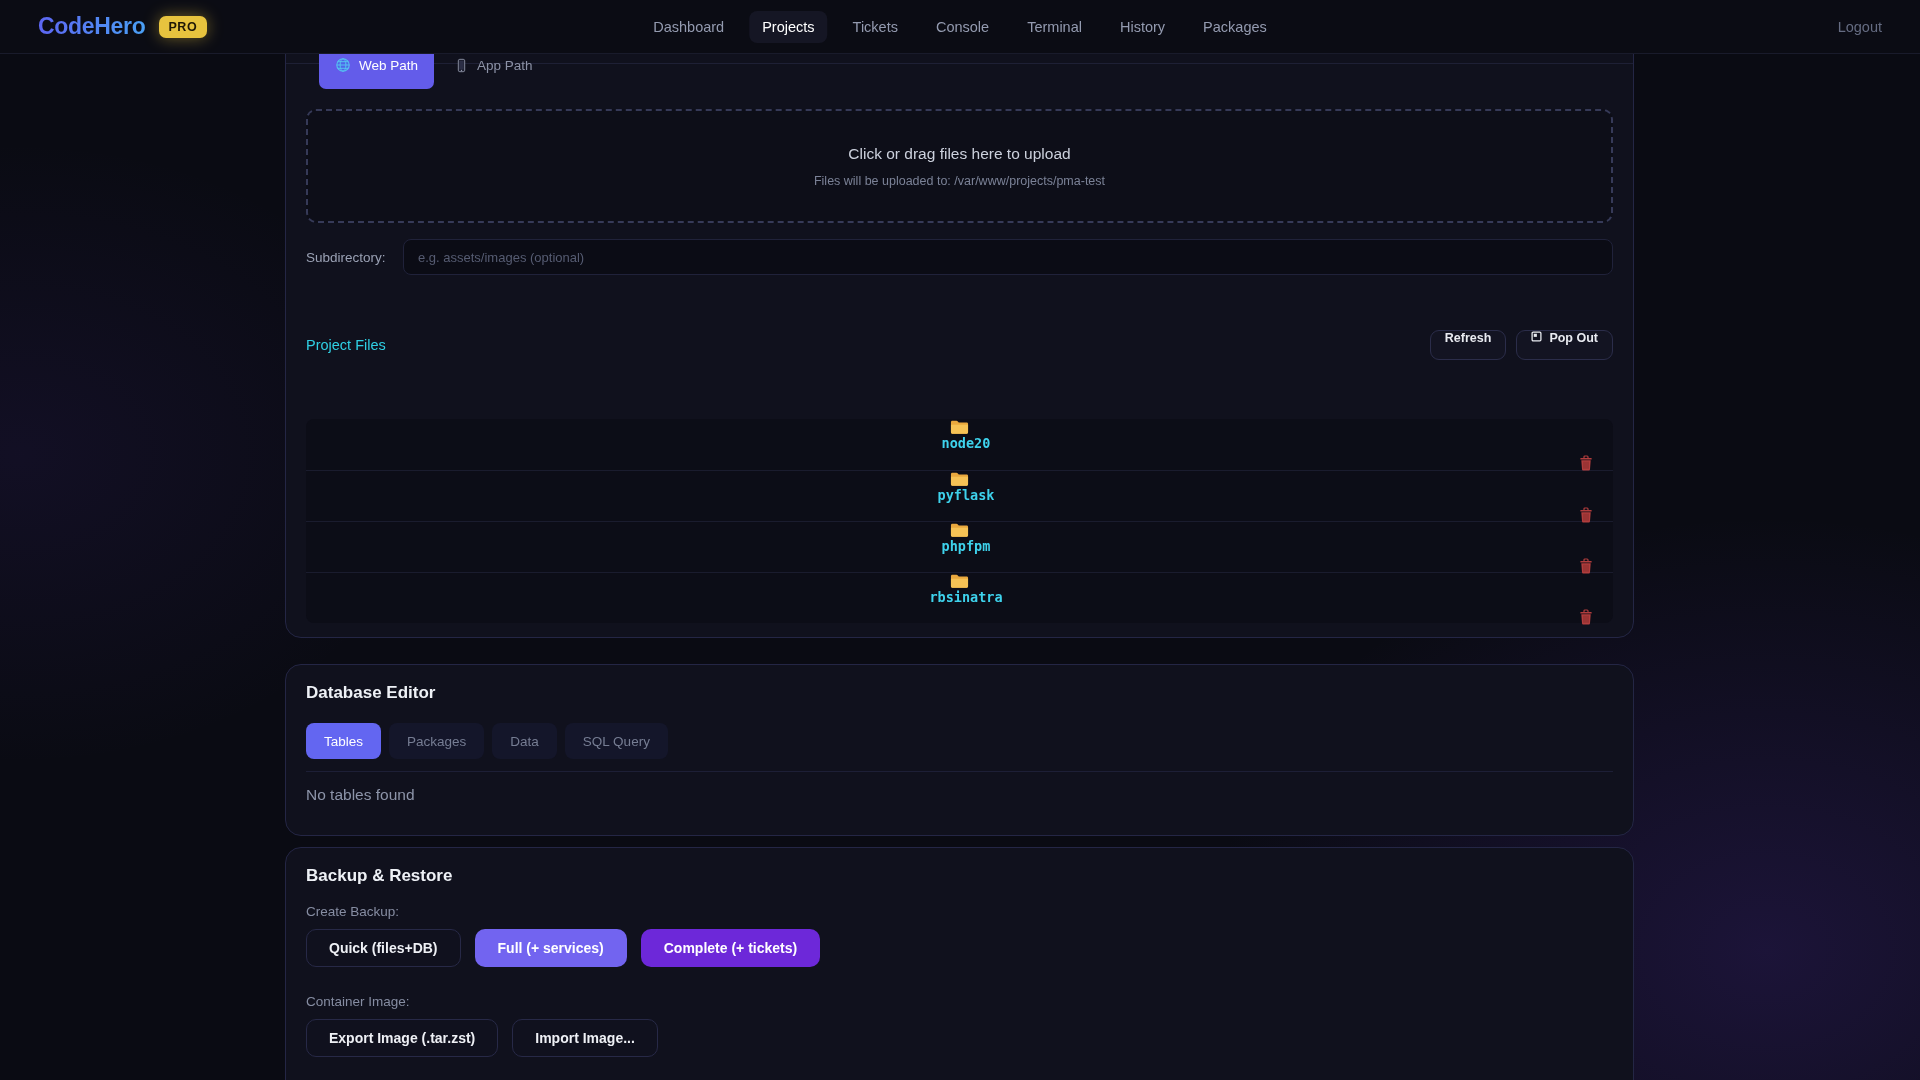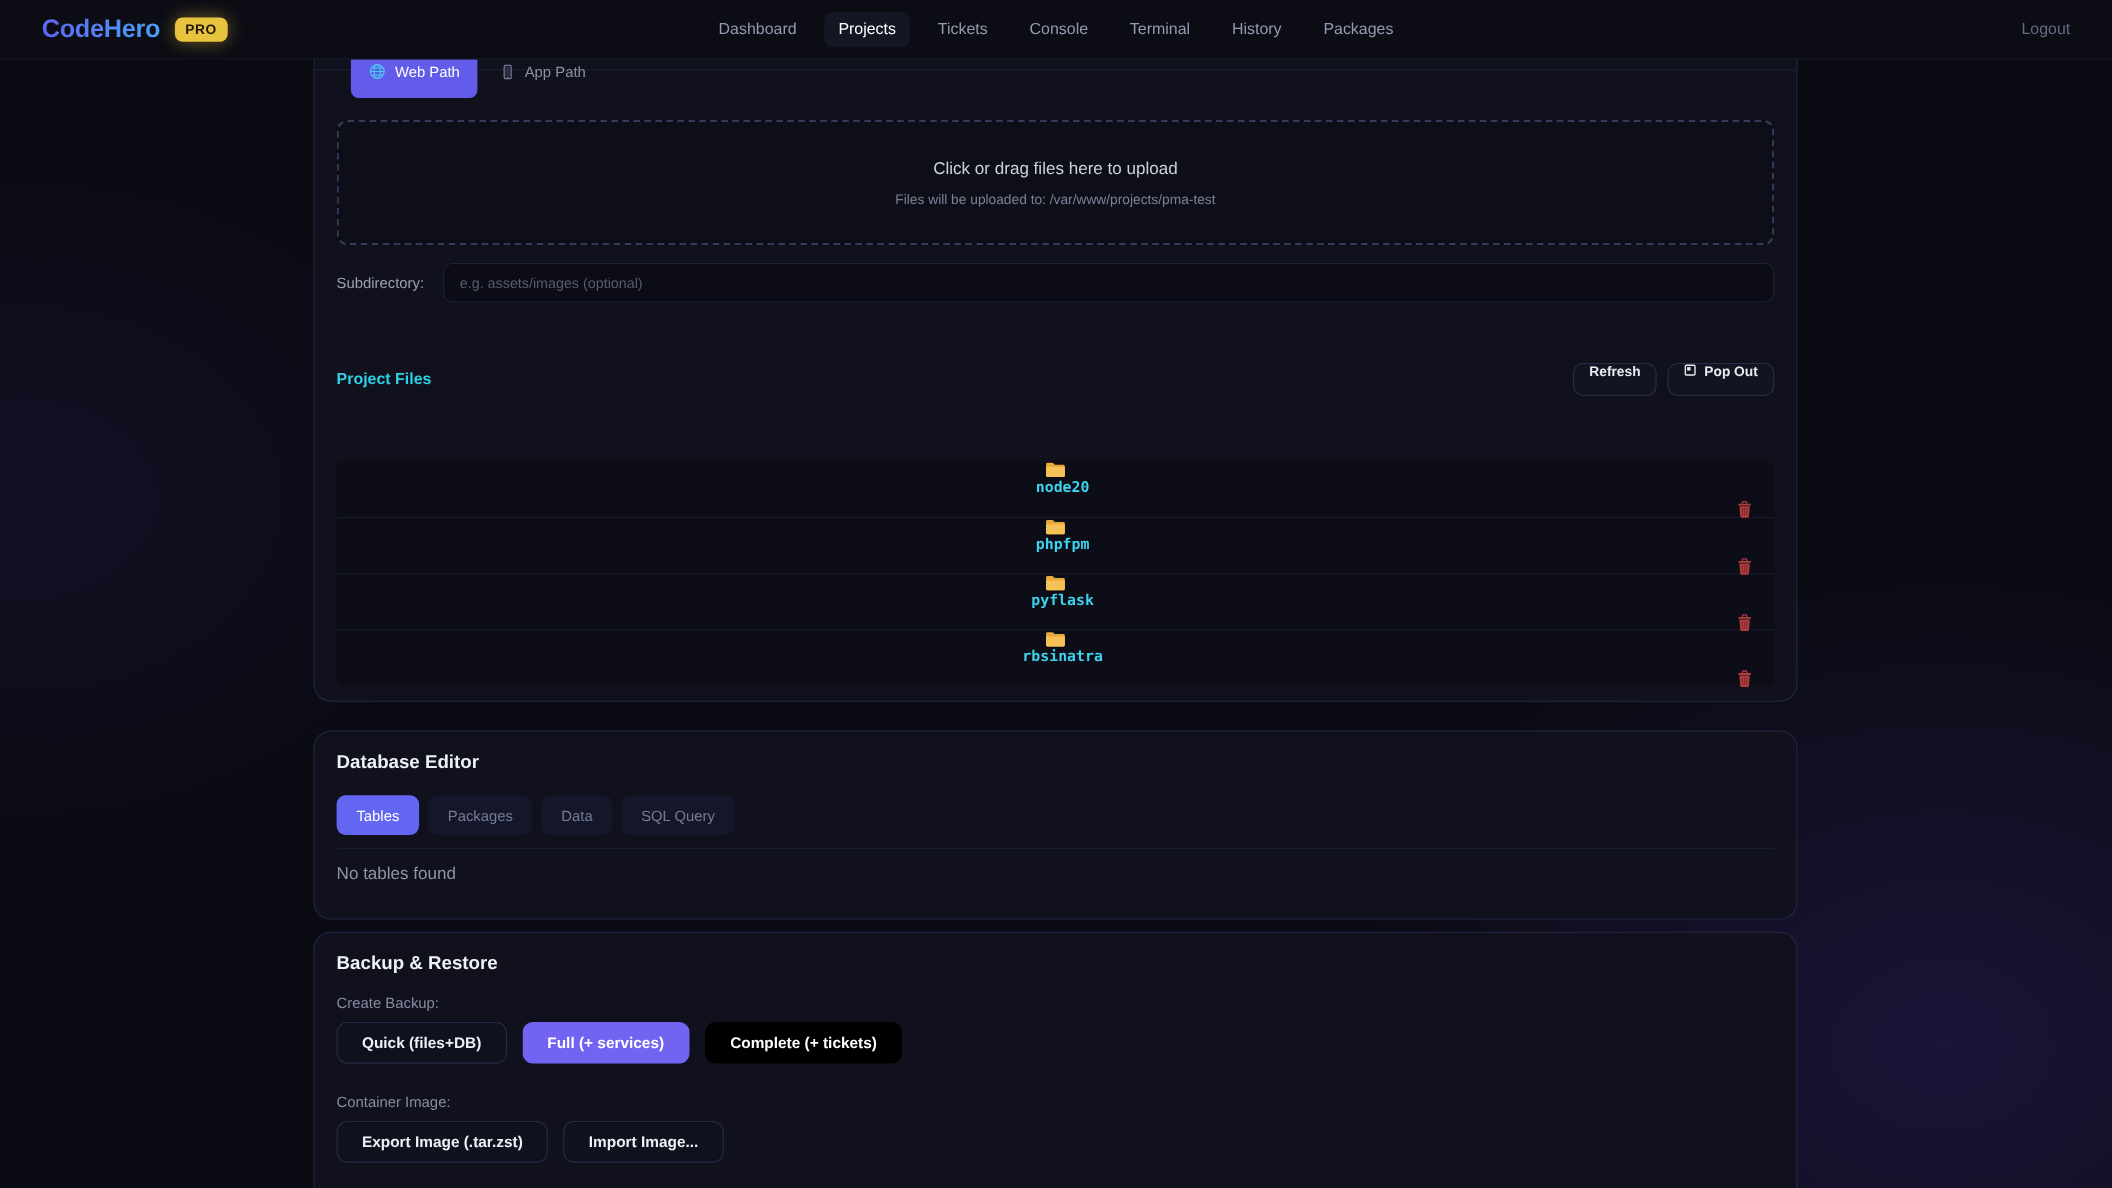--- a/index.html
+++ b/index.html
@@ -81,7 +81,7 @@
   .subdir-input::placeholder { color:#565c72; }
 
   .pf-header { position:absolute; top:408px; left:20px; right:20px; height:32px; display:flex; align-items:center; }
-  .pf-title { font-size:14.5px; font-weight:700; color:#2fd0e4; }
+  .pf-title { font-size:14.5px; font-weight:400; color:#2fd0e4; }
   .pf-actions { margin-left:auto; display:flex; gap:10px; }
   .mini-btn {
     height:30px; display:flex; align-items:flex-start; gap:7px; padding:0 14px;

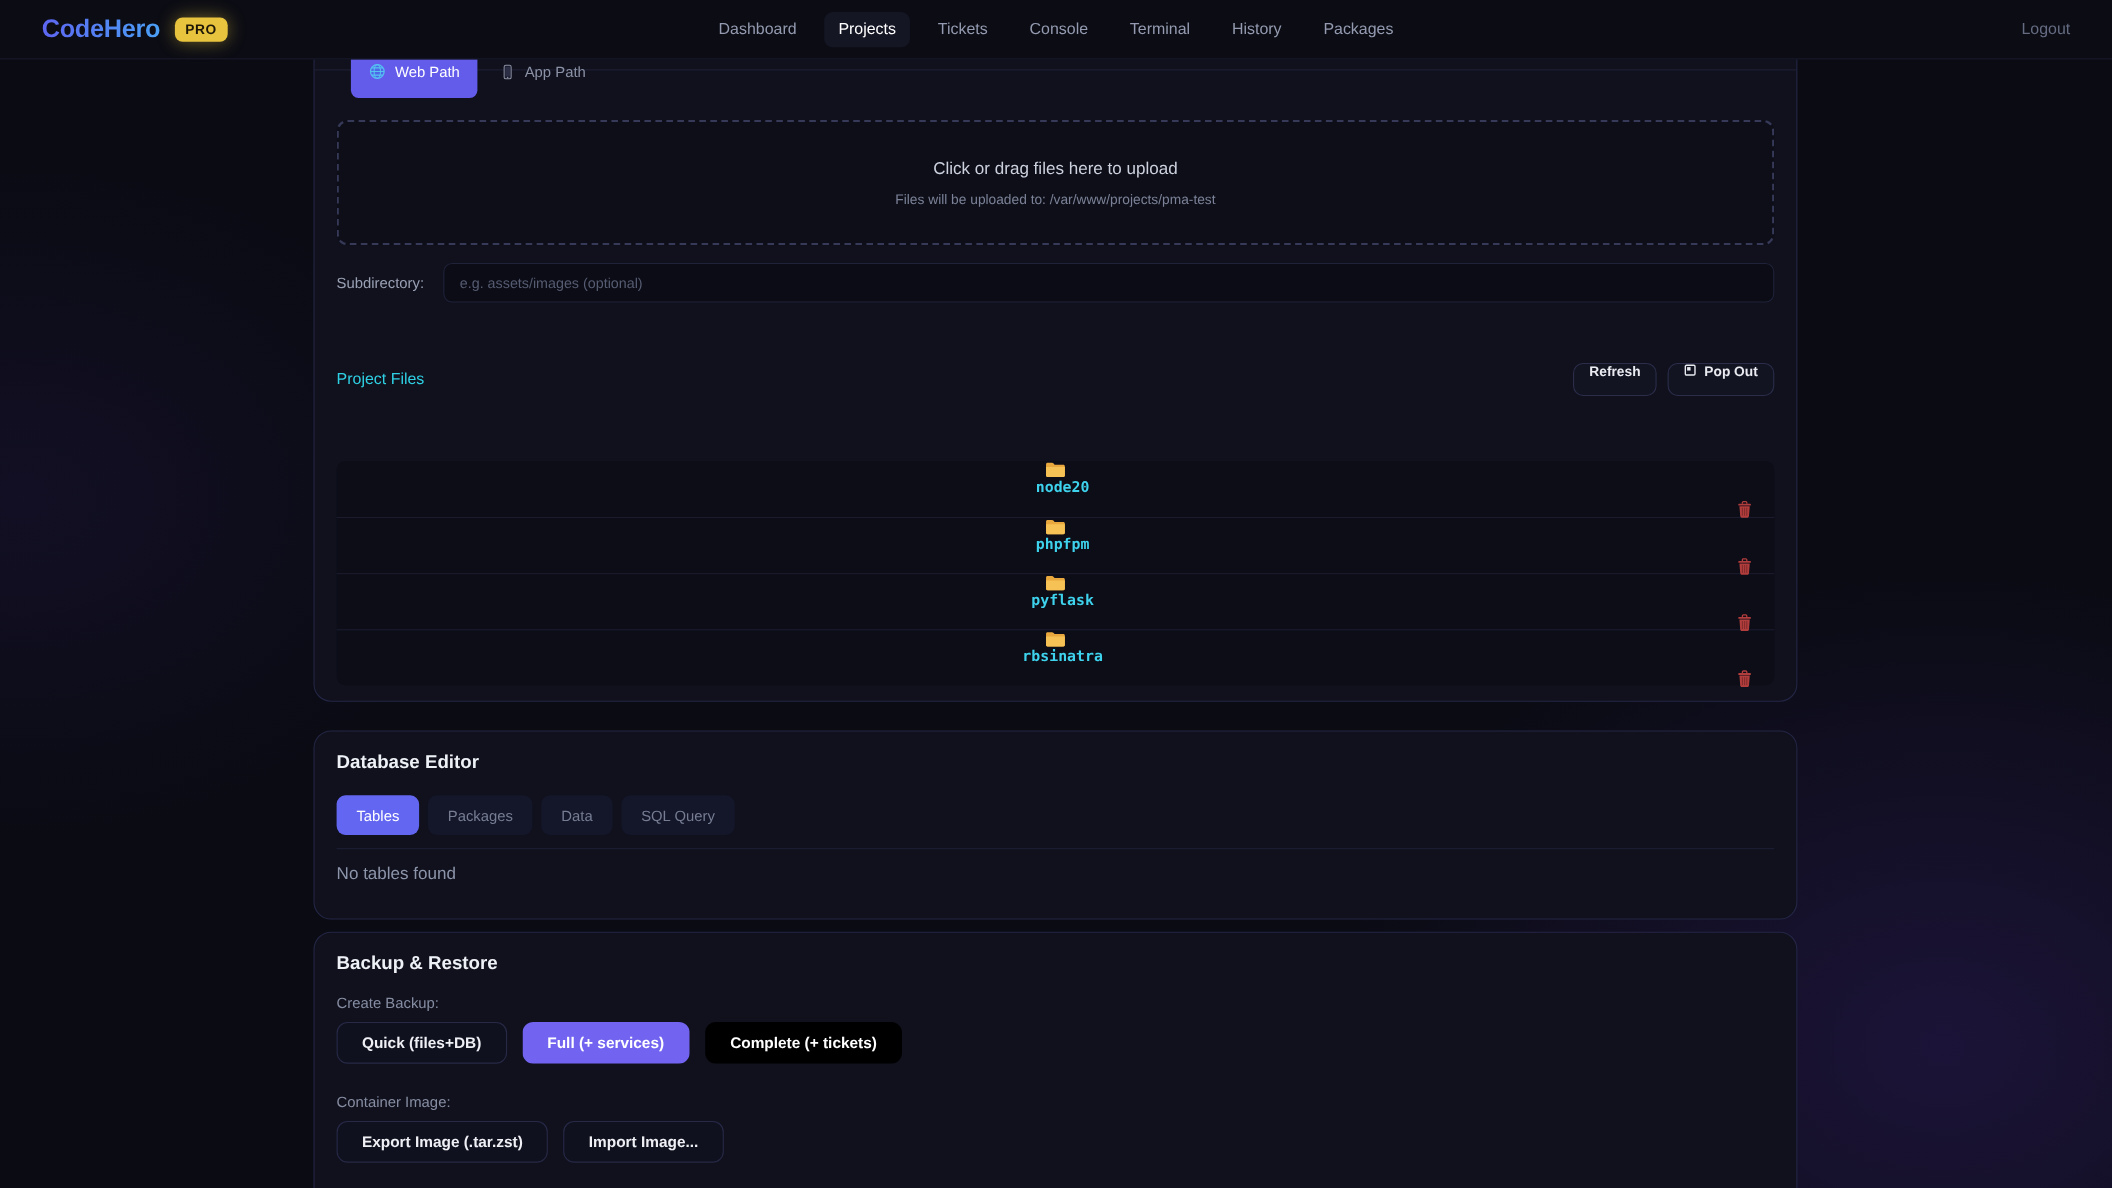--- a/index.html
+++ b/index.html
@@ -209,7 +209,7 @@
           <path d="M1 5.5h18v8.1c0 .8-.6 1.4-1.4 1.4H2.4C1.6 15 1 14.4 1 13.6V5.5z" fill="#f6c255"></path>
         </svg>
       </span>
-      <span class="folder-name">phpfpm</span>
+      <span class="folder-name">pyflask</span>
       <span class="row-trash">
         <svg width="14" height="16" viewBox="0 0 14 16">
           <path d="M5 3V1.9c0-.5.4-.9.9-.9h2.2c.5 0 .9.4.9.9V3" fill="none" stroke="#b23d3d" stroke-width="1.2"></path>
@@ -226,7 +226,7 @@
           <path d="M1 5.5h18v8.1c0 .8-.6 1.4-1.4 1.4H2.4C1.6 15 1 14.4 1 13.6V5.5z" fill="#f6c255"></path>
         </svg>
       </span>
-      <span class="folder-name">pyflask</span>
+      <span class="folder-name">phpfpm</span>
       <span class="row-trash">
         <svg width="14" height="16" viewBox="0 0 14 16">
           <path d="M5 3V1.9c0-.5.4-.9.9-.9h2.2c.5 0 .9.4.9.9V3" fill="none" stroke="#b23d3d" stroke-width="1.2"></path>

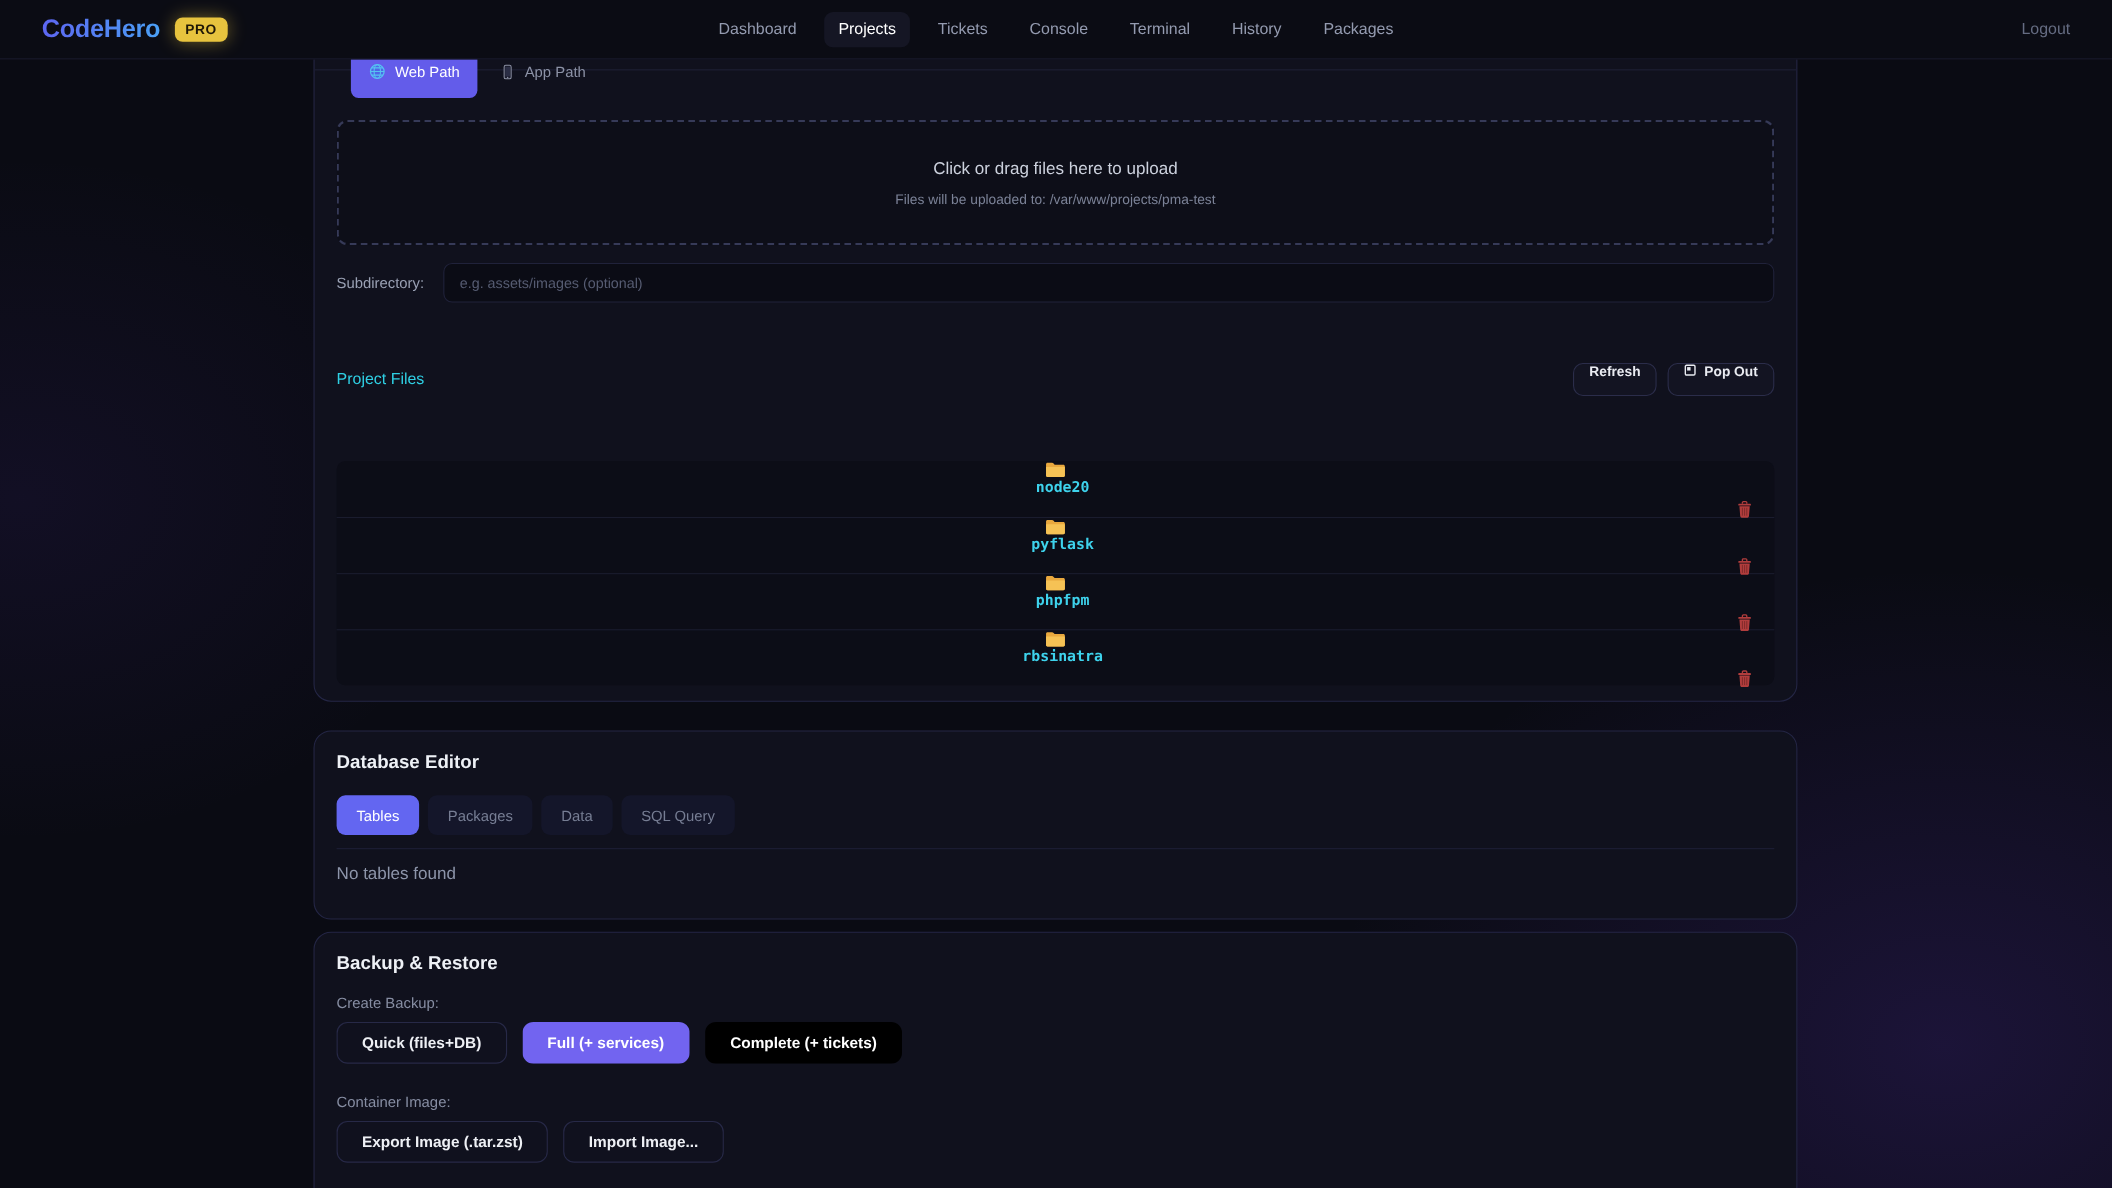--- a/index.html
+++ b/index.html
@@ -125,7 +125,7 @@
   }
   .big-btn.dark { background:#10111e; border-color:#272947; color:#eef0f5; }
   .big-btn.indigo { background:#7264f0; color:#ffffff; }
-  .big-btn.violet { background:#000000; color:#ffffff; }
+  .big-btn.violet { background:#6d28d9; color:#ffffff; }
 </style>
 </head>
 <body>

